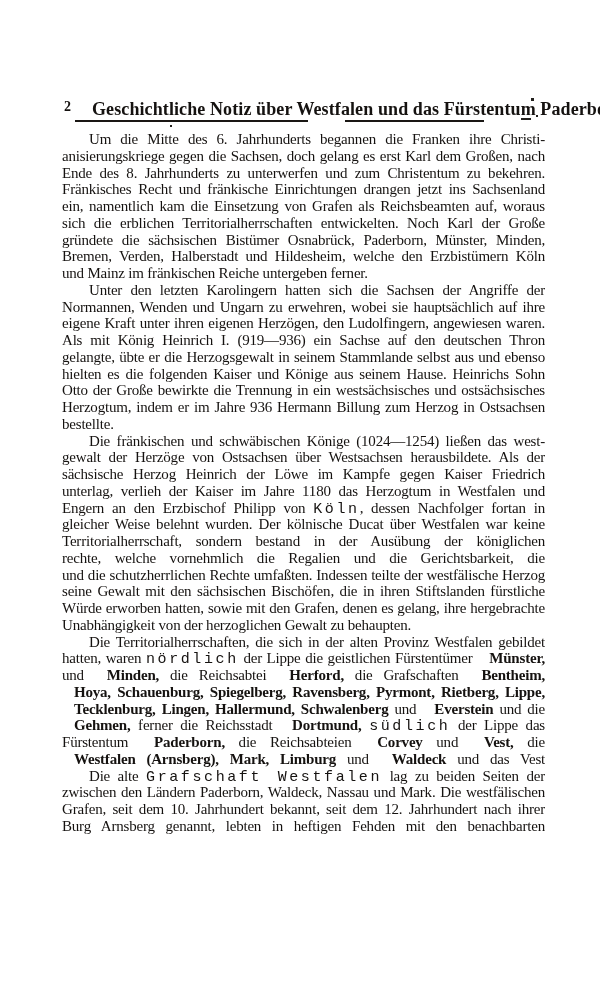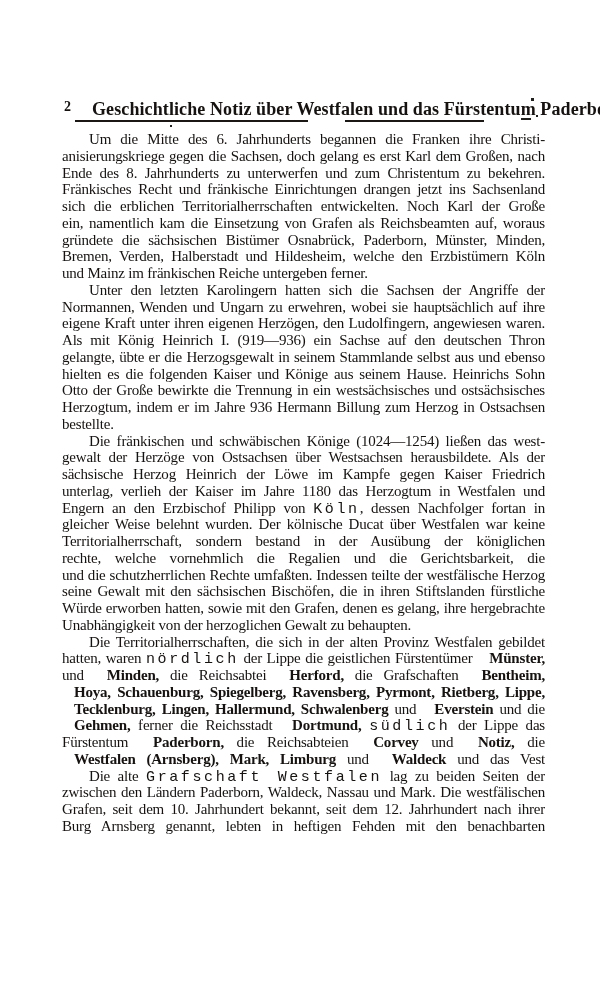--- a/index.html
+++ b/index.html
@@ -93,8 +93,8 @@
         <div class="line"><span>anisierungskriege gegen die Sachsen, doch gelang es erst Karl dem Großen, nach</span></div>
         <div class="line"><span>Ende des 8. Jahrhunderts zu unterwerfen und zum Christentum zu bekehren.</span></div>
         <div class="line"><span>Fränkisches Recht und fränkische Einrichtungen drangen jetzt ins Sachsenland</span></div>
+        <div class="line"><span>ein, namentlich kam die Einsetzung von Grafen als Reichsbeamten auf, woraus</span></div>
         <div class="line"><span>sich die erblichen Territorialherrschaften entwickelten. Noch Karl der Große</span></div>
-        <div class="line"><span>ein, namentlich kam die Einsetzung von Grafen als Reichsbeamten auf, woraus</span></div>
         <div class="line"><span>gründete die sächsischen Bistümer Osnabrück, Paderborn, Münster, Minden,</span></div>
         <div class="line"><span>Bremen, Verden, Halberstadt und Hildesheim, welche den Erzbistümern Köln</span></div>
         <div class="line end"><span>und Mainz im fränkischen Reiche untergeben ferner.</span></div>

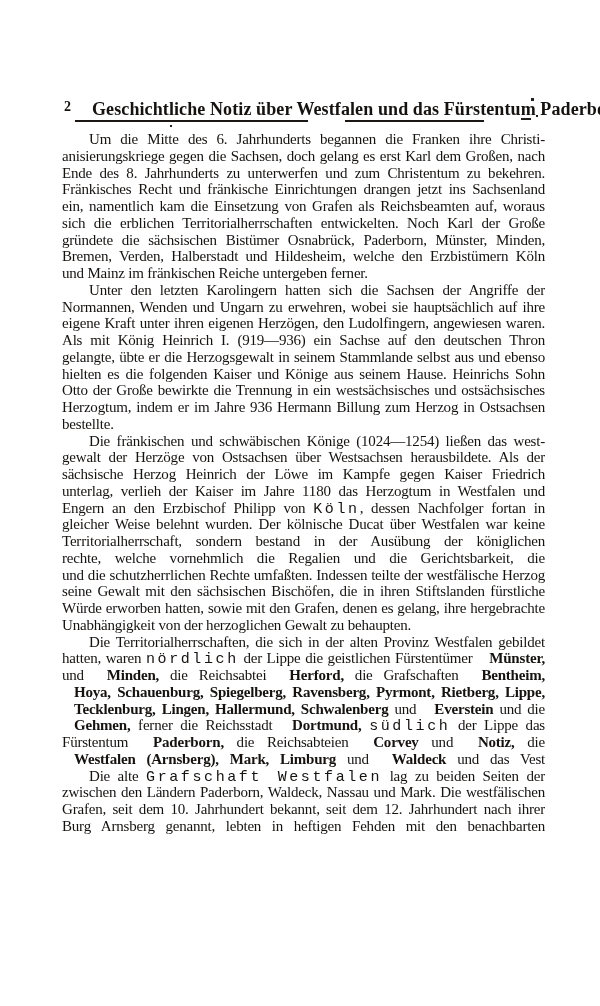--- a/index.html
+++ b/index.html
@@ -131,7 +131,7 @@
         <div class="line"><span class="b">Hoya, Schauenburg, Spiegelberg, Ravensberg, Pyrmont, Rietberg, Lippe,</span></div>
         <div class="line"><span class="b">Tecklenburg, Lingen, Hallermund, Schwalenberg</span><span> und </span><span class="b">Everstein</span><span> und die Herrschaft</span></div>
         <div class="line"><span class="b">Gehmen,</span><span> ferner die Reichsstadt </span><span class="b">Dortmund,</span><span> </span><span class="sp">südlich</span><span> der Lippe das geistliche</span></div>
-        <div class="line"><span>Fürstentum </span><span class="b">Paderborn,</span><span> die Reichsabteien </span><span class="b">Corvey</span><span> und </span><span class="b">Notiz,</span><span> die Grafschaften</span></div>
+        <div class="line"><span>Fürstentum </span><span class="b">Paderborn,</span><span> die Reichsabteien </span><span class="b">Corvey</span><span> und </span><span class="b">Vest,</span><span> die Grafschaften</span></div>
         <div class="line"><span class="b">Westfalen (Arnsberg), Mark, Limburg</span><span> und </span><span class="b">Waldeck</span><span> und das Vest </span><span class="b">Recklinghausen.</span></div>
       </div>
       <div class="para">

